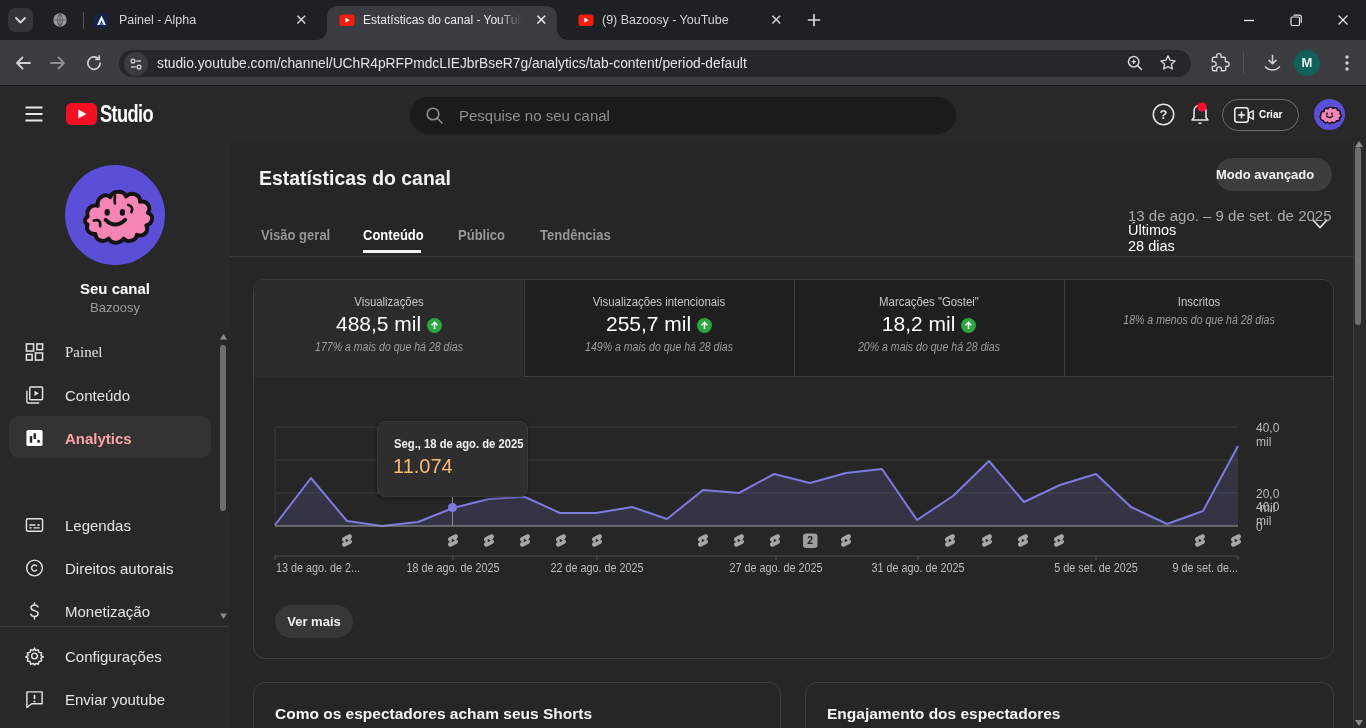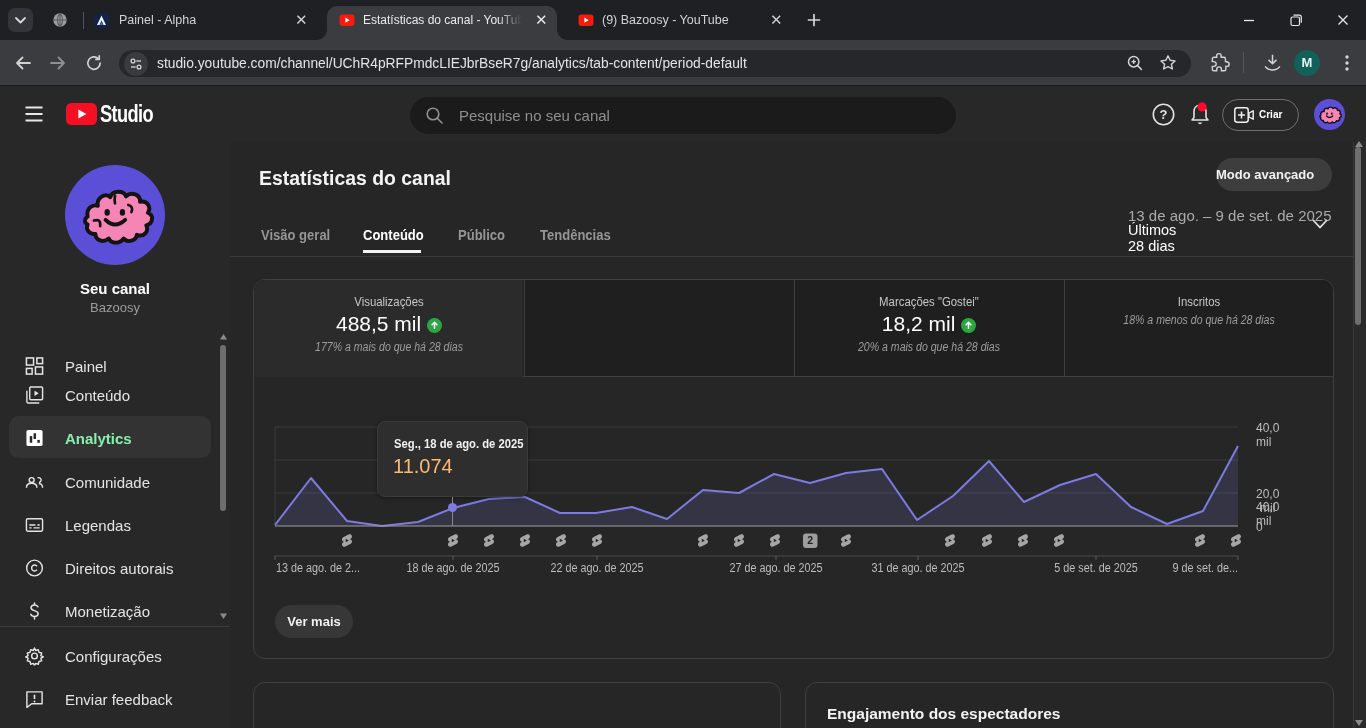--- a/index.html
+++ b/index.html
@@ -318,6 +318,14 @@
           </svg></span></div>
     <div class="m3">177% a mais do que há 28 dias</div>
   </div>
+  <div class="abs metric" style="left:524px;width:270px;">
+    <div class="m1">Visualizações intencionais</div>
+    <div class="m2">255,7 mil <span class="up"><svg width="15" height="15" viewBox="0 0 15 15">
+            <circle cx="7.5" cy="7.5" r="7.5" fill="#2ba640"></circle>
+            <path d="M7.5 11 V4.5 M4.6 7.2 L7.5 4.3 L10.4 7.2" stroke="#fff" stroke-width="1.5" fill="none"></path>
+          </svg></span></div>
+    <div class="m3">149% a mais do que há 28 dias</div>
+  </div>
   <div class="abs metric" style="left:794px;width:270px;">
     <div class="m1">Marcações "Gostei"</div>
     <div class="m2">18,2 mil <span class="up"><svg width="15" height="15" viewBox="0 0 15 15">

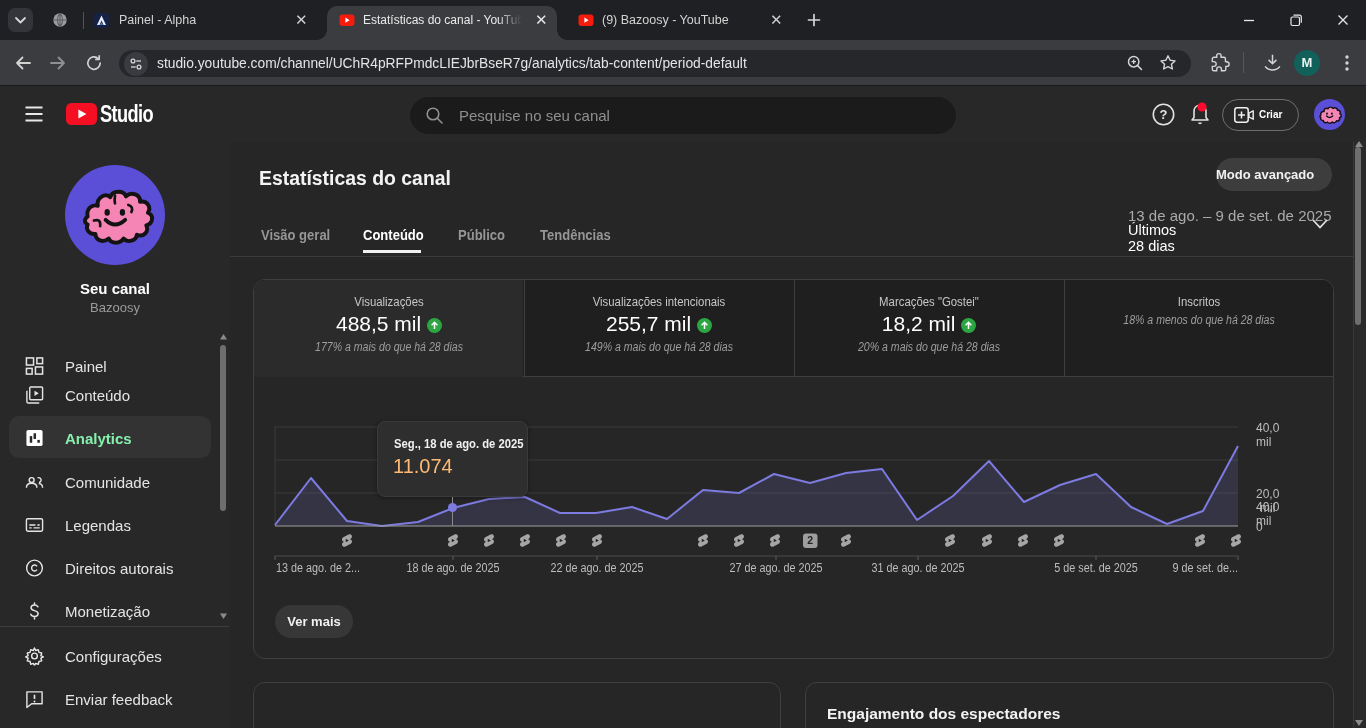--- a/index.html
+++ b/index.html
@@ -201,7 +201,7 @@
 
   <div class="abs" style="left:9px;top:416px;width:202px;height:42px;border-radius:10px;background:#333333;"></div>
 
-  <div class="abs menuitem" style="top:344px;">
+  <div class="abs menuitem" style="top:330px;font-family:Liberation Serif, serif;">
     <svg class="micon" viewBox="0 0 20 20">
         <g fill="none" stroke="#e4e4e4" stroke-width="1.6">
       <rect x="1.5" y="1.5" width="7.5" height="7.5"></rect>

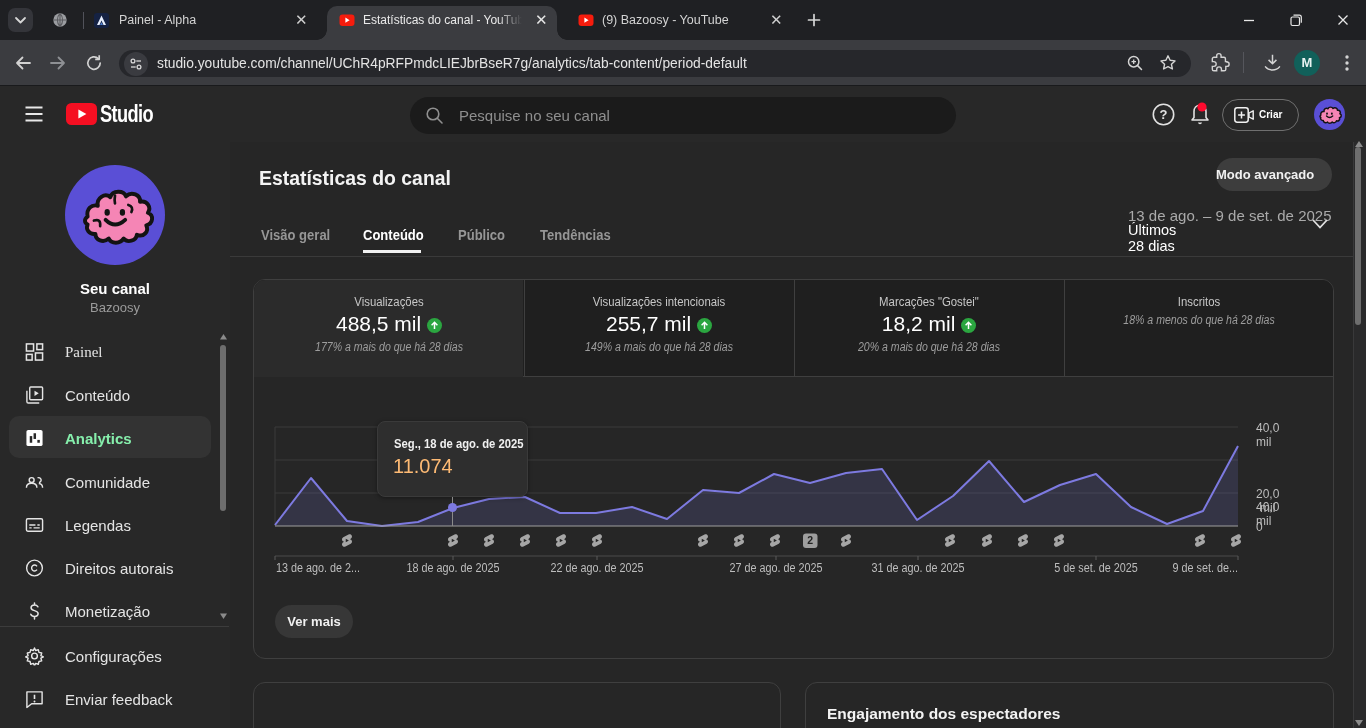--- a/index.html
+++ b/index.html
@@ -227,7 +227,7 @@
       <rect x="9" y="5" width="2.6" height="6" fill="#282828"></rect>
       <rect x="13" y="12" width="2.6" height="3" fill="#282828"></rect>
     </svg>
-    <div class="mlabel" style="font-weight:bold;color:#86efac;">Analytics</div>
+    <div class="mlabel" style="font-weight:bold;color:#fca5a5;">Analytics</div>
   </div>
   <div class="abs menuitem" style="top:460px;">
     <svg class="micon" viewBox="0 0 20 20">

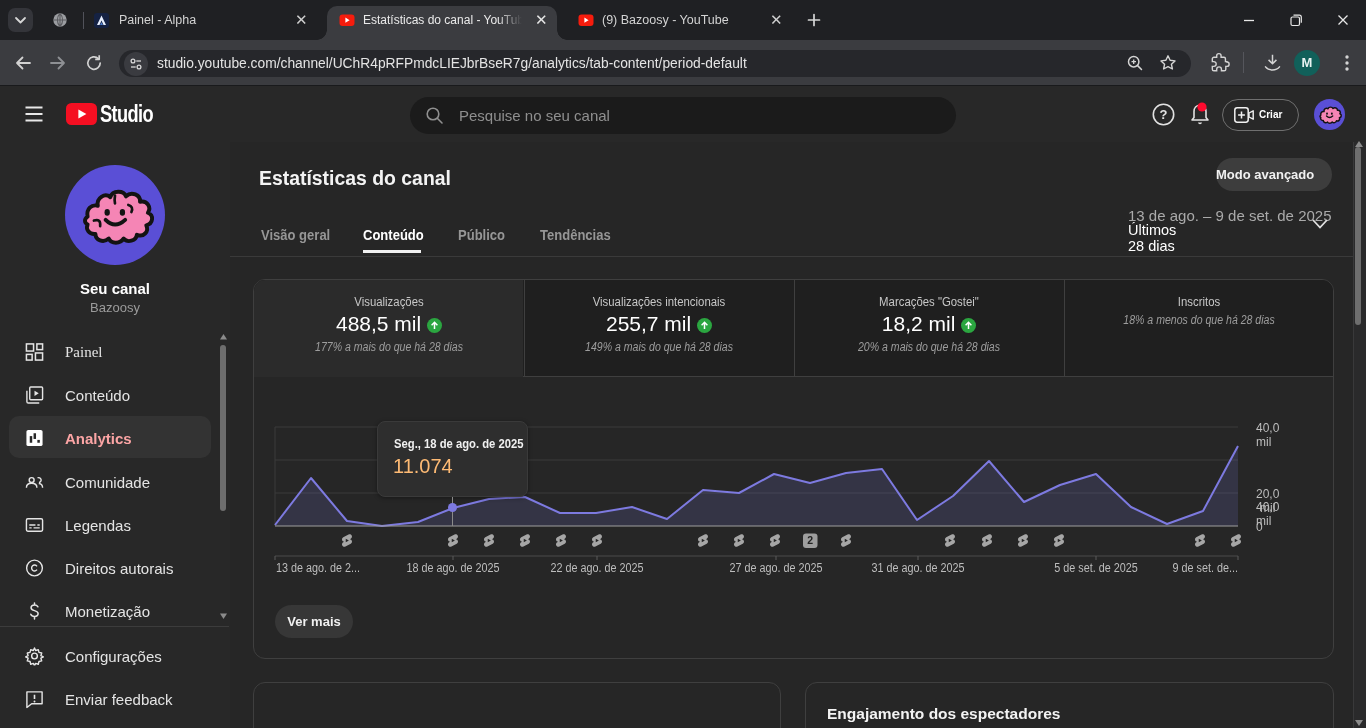--- a/index.html
+++ b/index.html
@@ -229,16 +229,6 @@
     </svg>
     <div class="mlabel" style="font-weight:bold;color:#fca5a5;">Analytics</div>
   </div>
-  <div class="abs menuitem" style="top:460px;">
-    <svg class="micon" viewBox="0 0 20 20">
-        <g fill="none" stroke="#e4e4e4" stroke-width="1.5">
-      <circle cx="7" cy="8" r="2.6"></circle>
-          <path d="M1.5 16 c0-3 2.5-4.6 5.5-4.6 s5.5 1.6 5.5 4.6"></path>
-      <path d="M13.2 5.7 a2.6 2.6 0 1 1 1.5 4.9 M14.5 11.6 c2.5 0.3 4 1.9 4 4.4"></path>
-        </g>
-    </svg>
-    <div class="mlabel">Comunidade</div>
-  </div>
   <div class="abs menuitem" style="top:503px;">
     <svg class="micon" viewBox="0 0 20 20">
       <rect x="1.5" y="3.5" width="17" height="13" rx="1.5" fill="none" stroke="#e4e4e4" stroke-width="1.5"></rect>

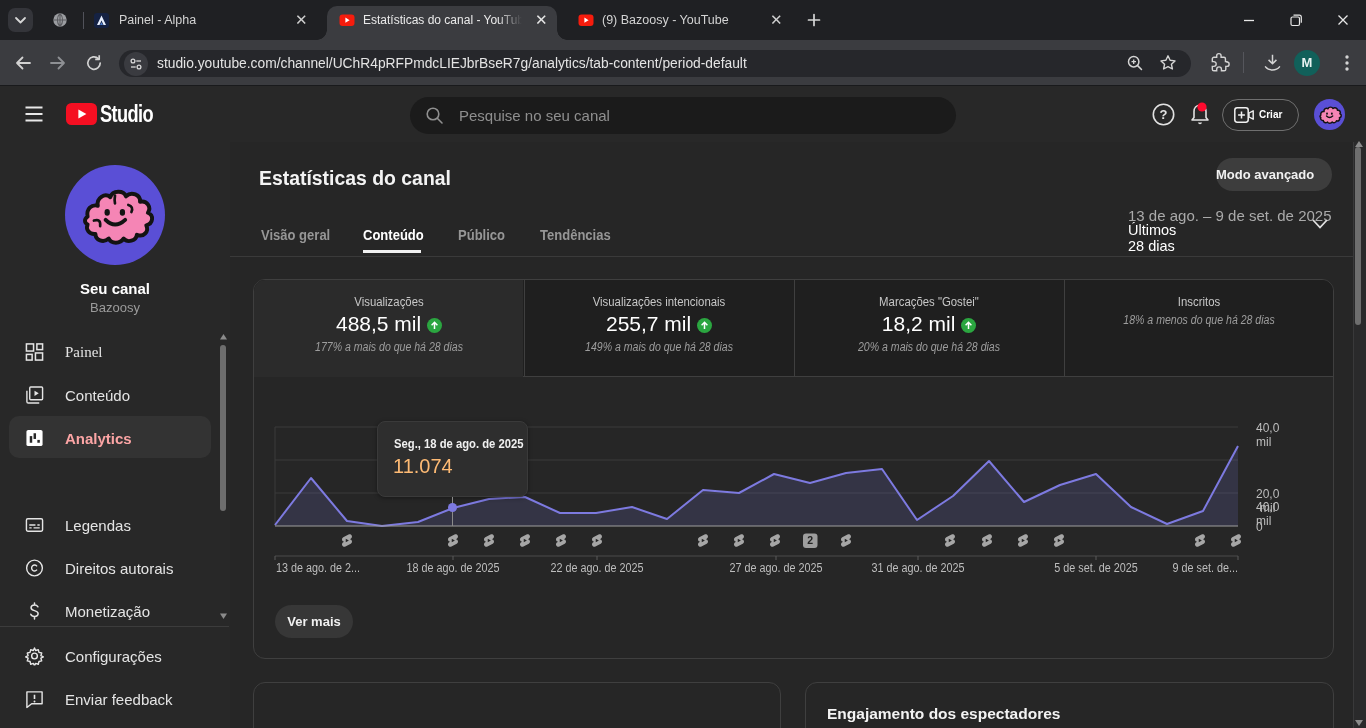--- a/index.html
+++ b/index.html
@@ -263,7 +263,7 @@
       <path d="M10 5.5 V10" stroke="#e4e4e4" stroke-width="1.7"></path>
         <circle cx="10" cy="12.6" r="1" fill="#e4e4e4"></circle>
     </svg>
-    <div class="mlabel">Enviar feedback</div>
+    <div class="mlabel">Enviar youtube</div>
   </div>
 
   <svg class="abs" style="left:219px;top:333px" width="9" height="8" viewBox="0 0 9 8">

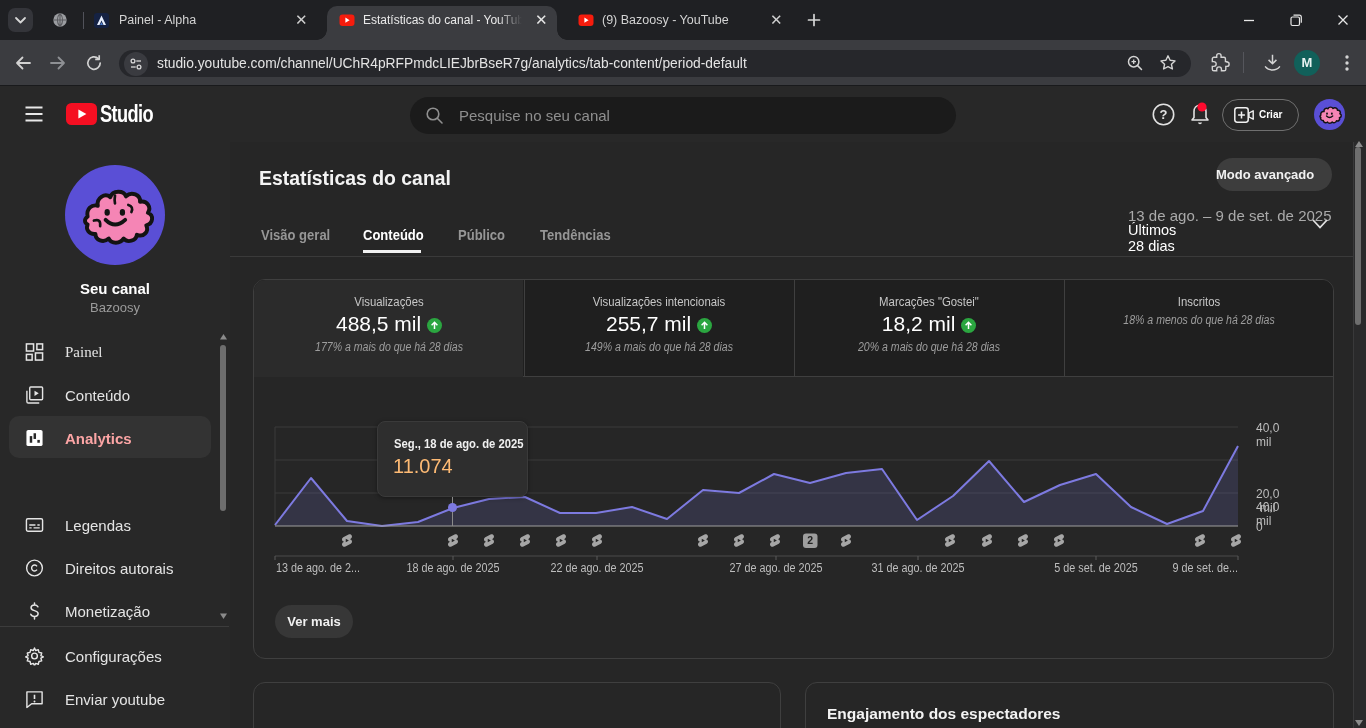--- a/index.html
+++ b/index.html
@@ -402,6 +402,7 @@
 
   <div class="abs card" style="left:253px;top:682px;width:528px;height:80px;"></div>
   <div class="abs card" style="left:805px;top:682px;width:529px;height:80px;"></div>
+  <div class="abs" style="left:275px;top:705px;font-size:15.5px;font-weight:bold;color:#f3f3f3;">Como os espectadores acham seus Shorts</div>
   <div class="abs" style="left:827px;top:705px;font-size:15.5px;font-weight:bold;color:#f3f3f3;">Engajamento dos espectadores</div>
 
   <svg class="abs" style="left:1354px;top:140px" width="10" height="8" viewBox="0 0 10 8">

